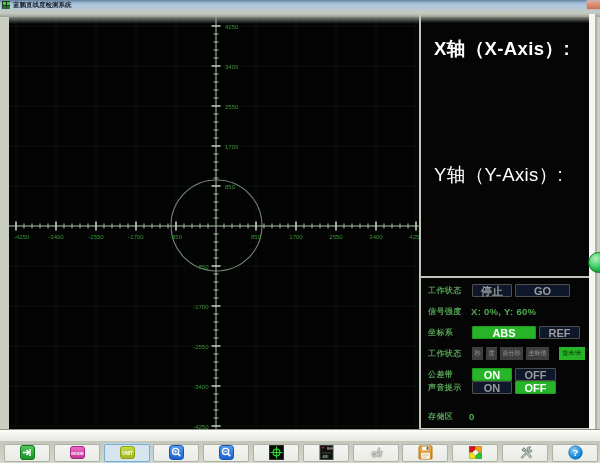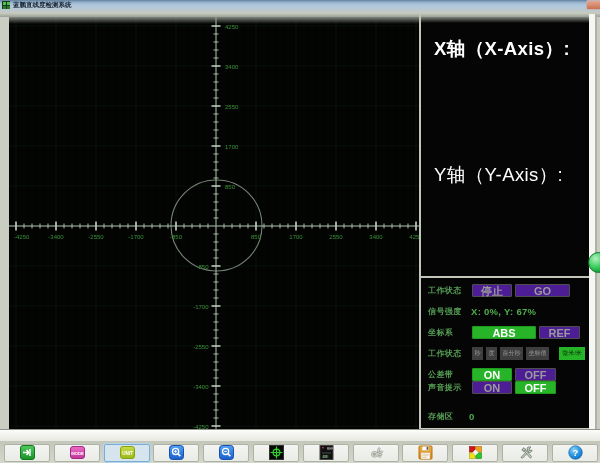--- a/index.html
+++ b/index.html
@@ -32,7 +32,7 @@
 .sbtn { display:inline-block; height:13px; line-height:13px; text-align:center;
   font-size:11px; font-weight:bold; border-radius:1px; }
 .gap { display:inline-block; width:3px; }
-.boff { background:#4c1d95; color:#9b9b9b; border:1px solid #4e4e4e; }
+.boff { background:#0f172a; color:#9b9b9b; border:1px solid #4e4e4e; }
 .bon  { background:#28b428; color:#fff; border:1px solid #1e9a1e; }
 .ubtn { display:inline-block; height:13px; line-height:13px; text-align:center; font-size:6px;
   background:#3e3e3e; color:#999; margin-right:3px; }

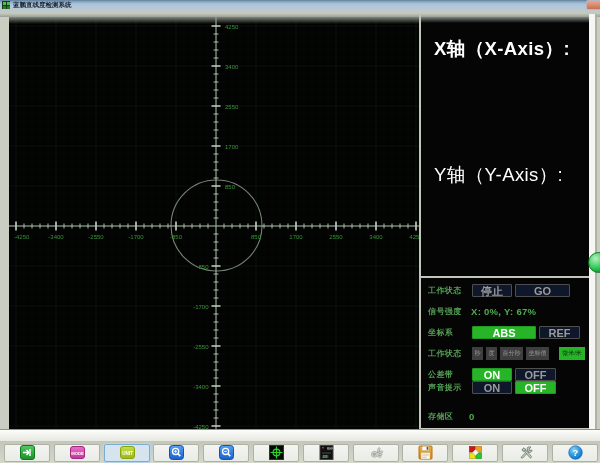--- a/index.html
+++ b/index.html
@@ -108,7 +108,7 @@
       </div>
 <div class="srow" style="top:22px">
         <span class="slab">信号强度</span>
-        <span class="ginfo">X: 0%, Y: 67%</span>
+        <span class="ginfo">X: 0%, Y: 60%</span>
       </div>
 <div class="srow" style="top:43px">
         <span class="slab">坐标系</span>

